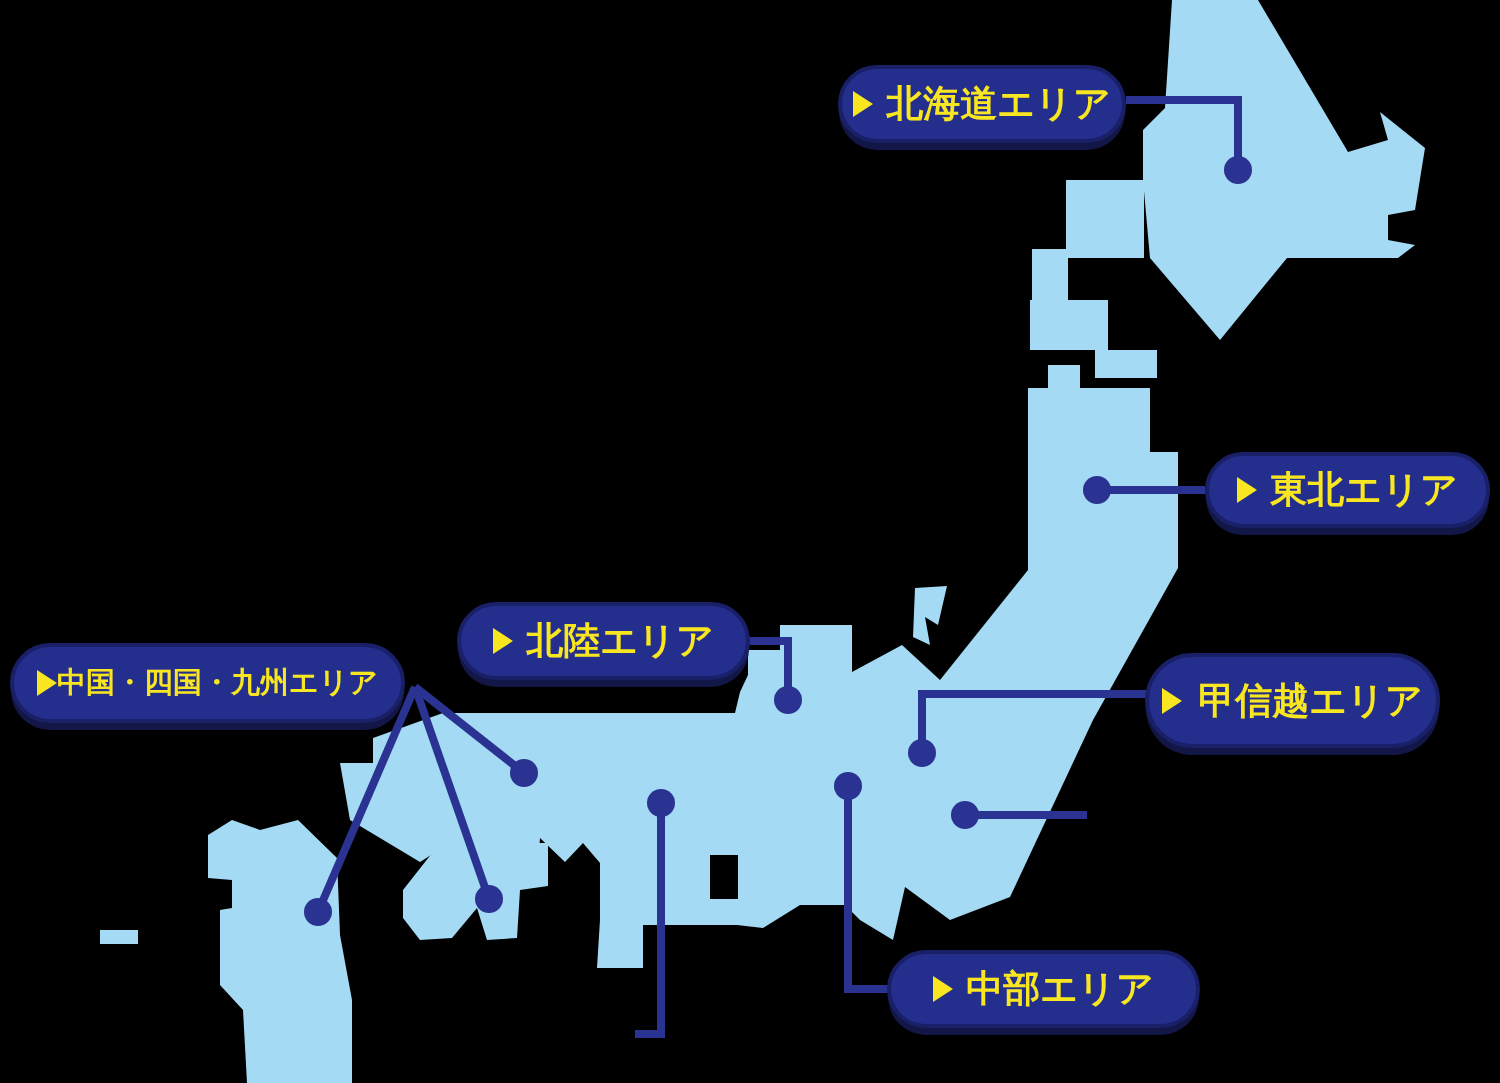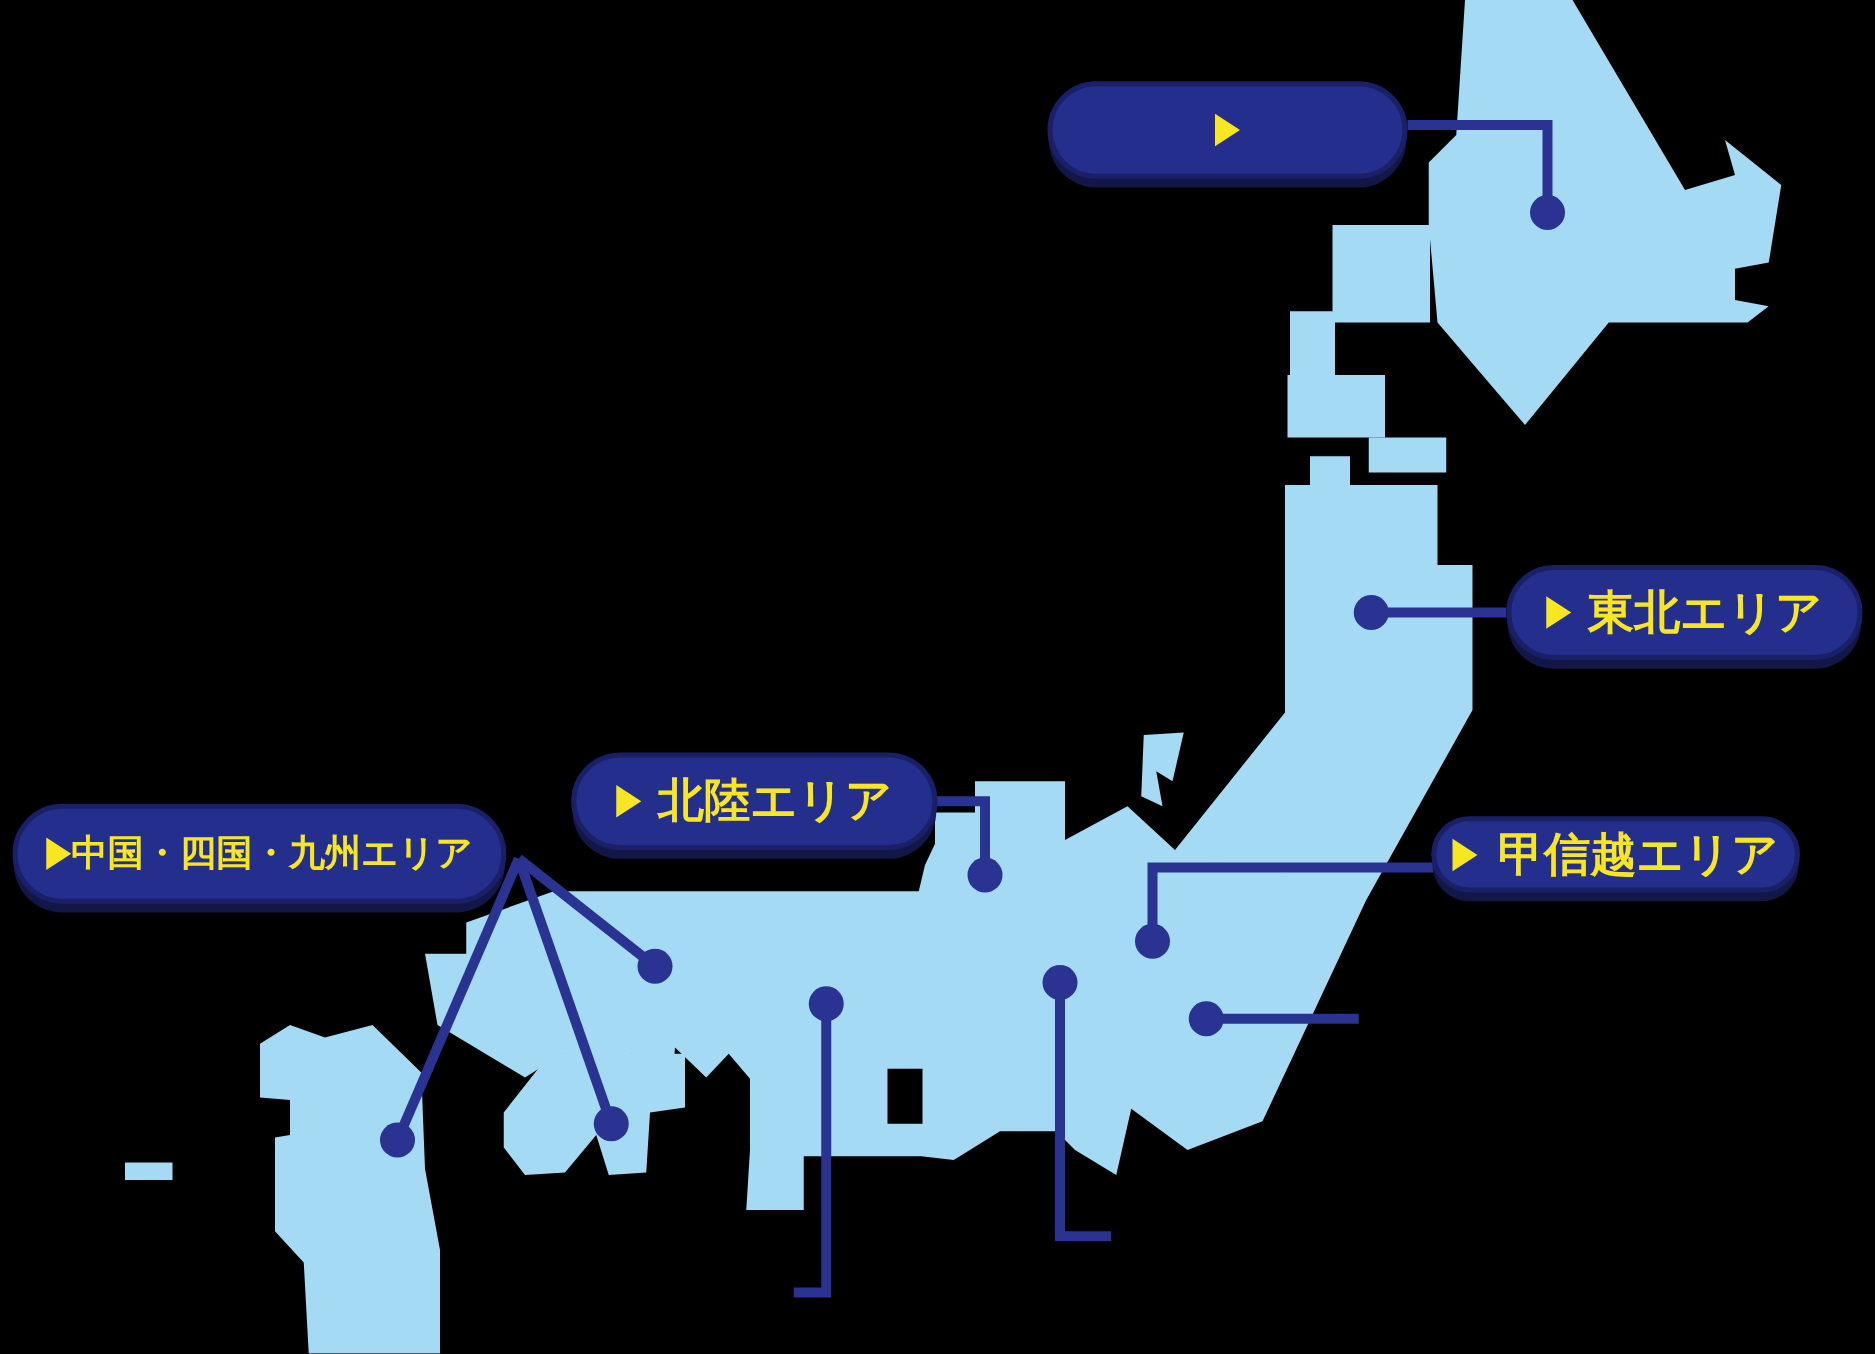--- a/index.html
+++ b/index.html
@@ -81,6 +81,7 @@
 
   <div class="area-btn btn-hokkaido">
     <span class="tri"></span>
+    <span>北海道エリア</span>
   </div>
   <div class="area-btn btn-hokuriku">
     <span class="tri"></span>

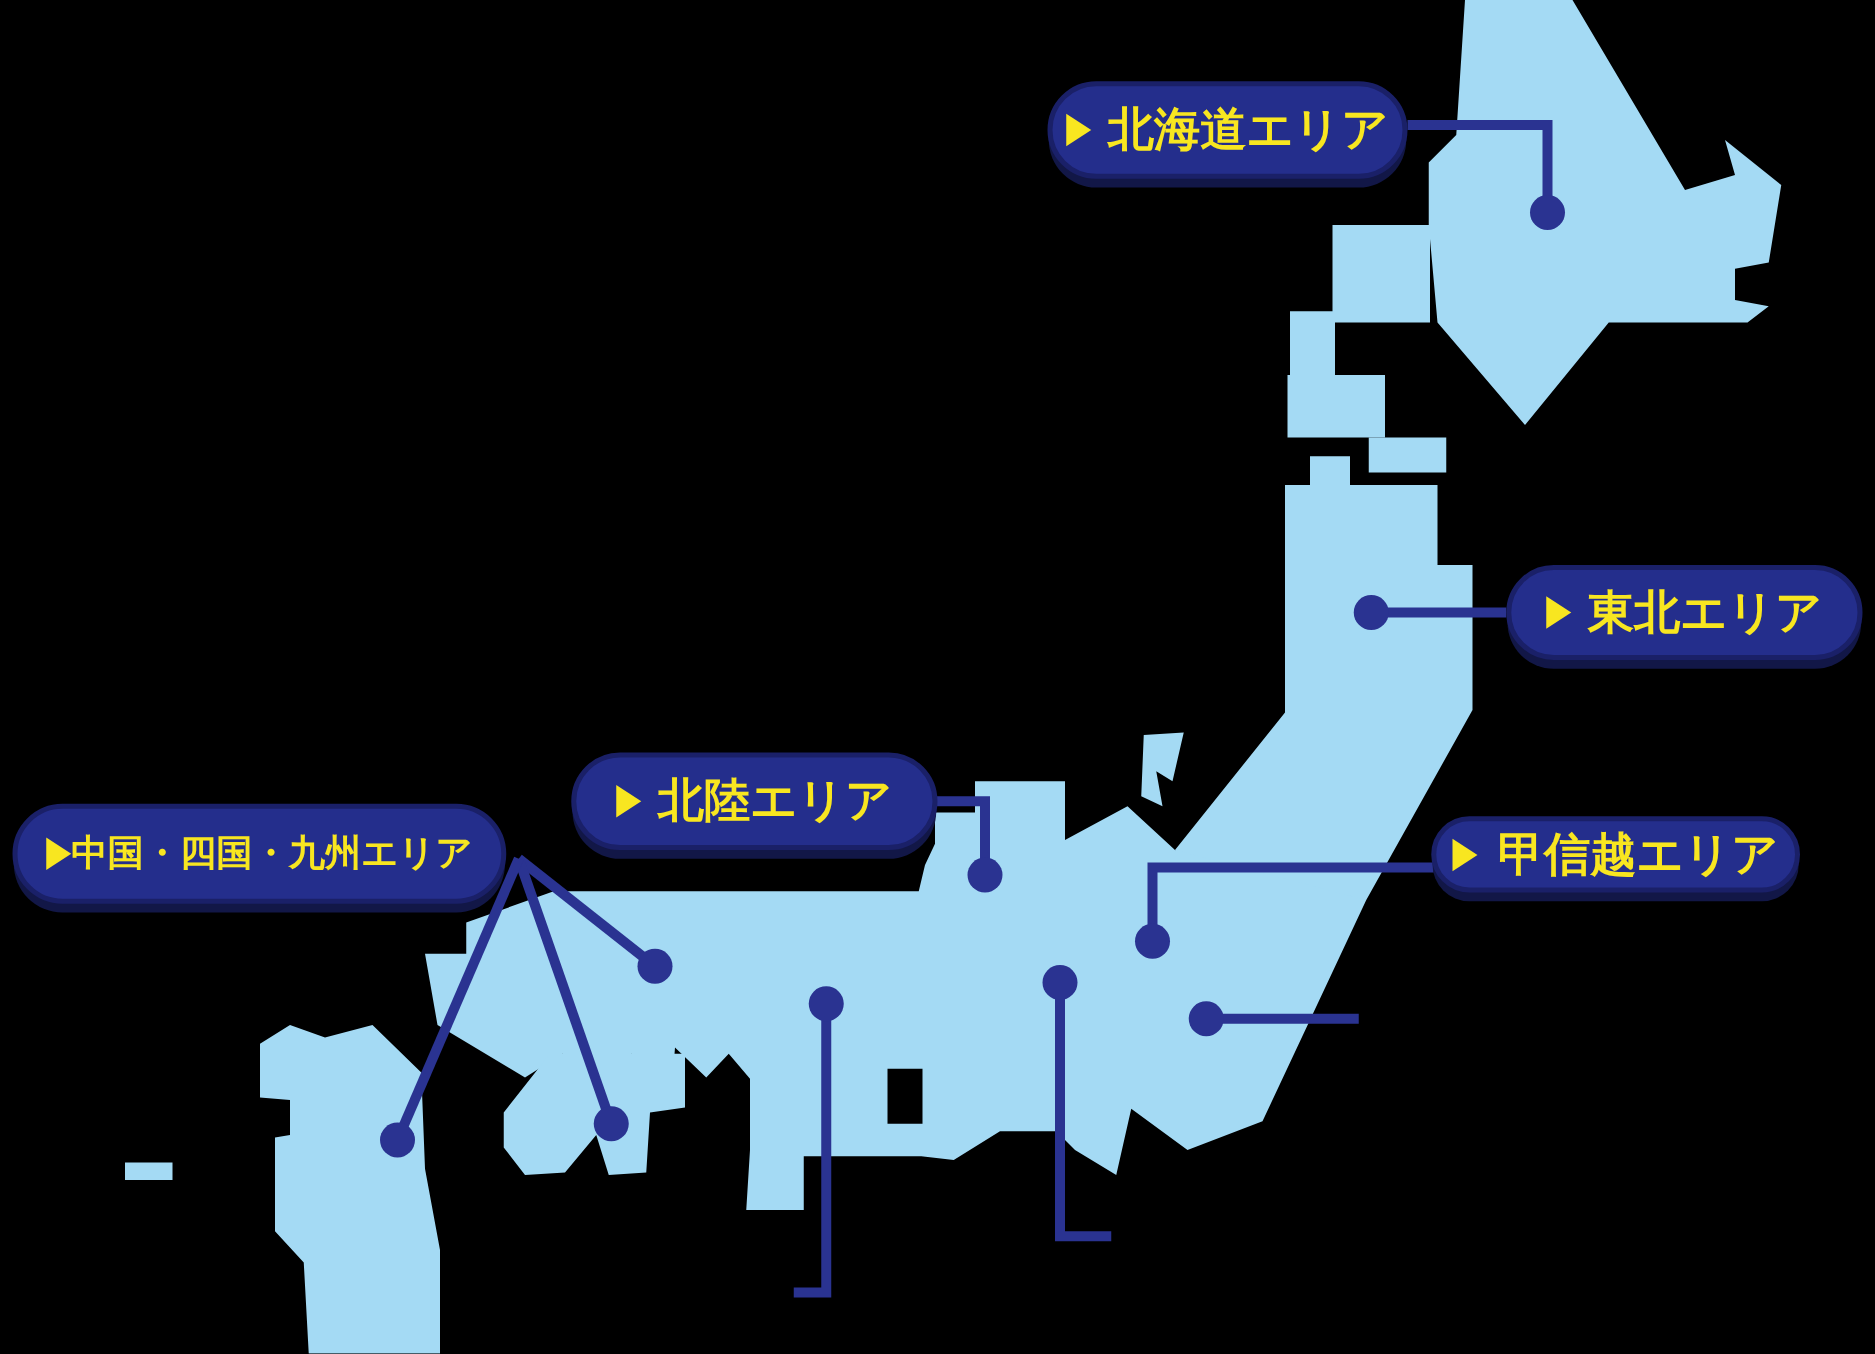--- a/index.html
+++ b/index.html
@@ -15,7 +15,7 @@
   .btn-hokkaido  {left:838px; top:65px;  width:288px; height:78px;}
   .btn-tohoku    {left:1205px;top:452px; width:285px; height:76px;}
   .btn-hokuriku  {left:457px; top:602px; width:293px; height:78px;}
-  .btn-koshinetsu{left:1145px;top:653px; width:295px; height:61px;gap:16px;}
+  .btn-koshinetsu{left:1145px;top:653px; width:295px; height:95px;gap:16px;}
   .btn-kanto     {left:1085px;top:775px; width:300px; height:80px;}
   .btn-chubu     {left:887px; top:950px; width:313px; height:78px;}
   .btn-kansai    {left:338px; top:994px; width:299px; height:80px;}

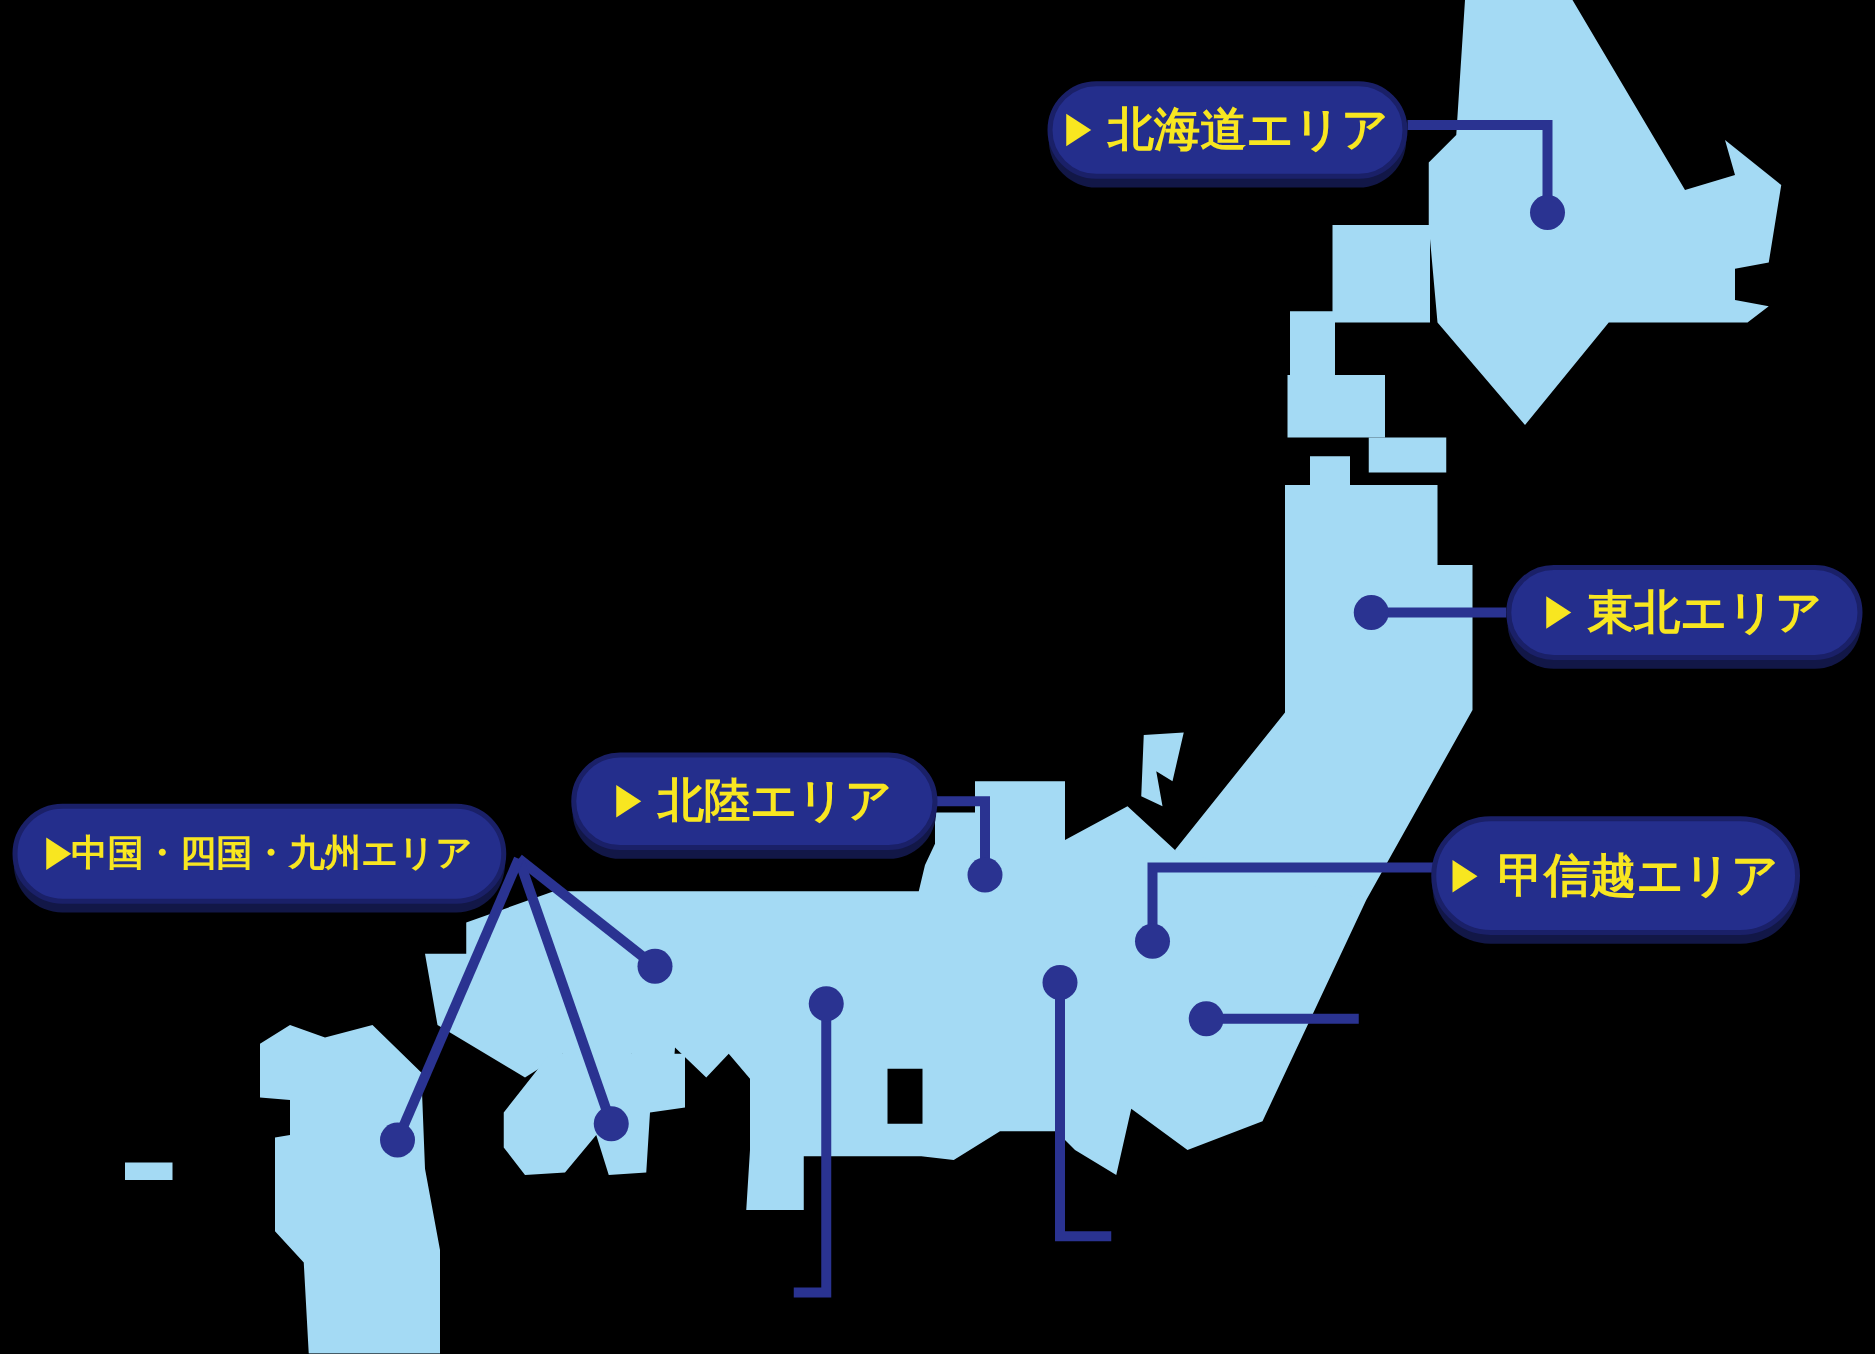--- a/index.html
+++ b/index.html
@@ -95,6 +95,10 @@
     <span class="tri"></span>
     <span>甲信越エリア</span>
   </div>
+  <div class="area-btn btn-chubu">
+    <span class="tri"></span>
+    <span>中部エリア</span>
+  </div>
   <div class="area-btn btn-chugoku">
     <span class="tri"></span>
     <span>中国・四国・九州エリア</span>

